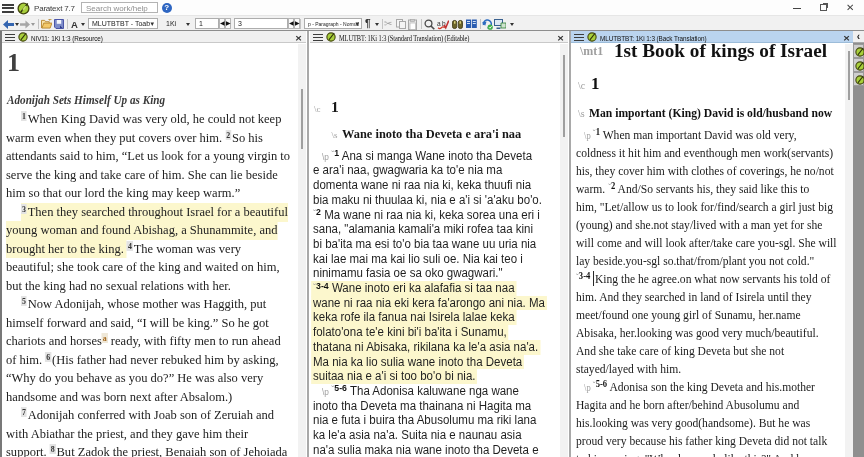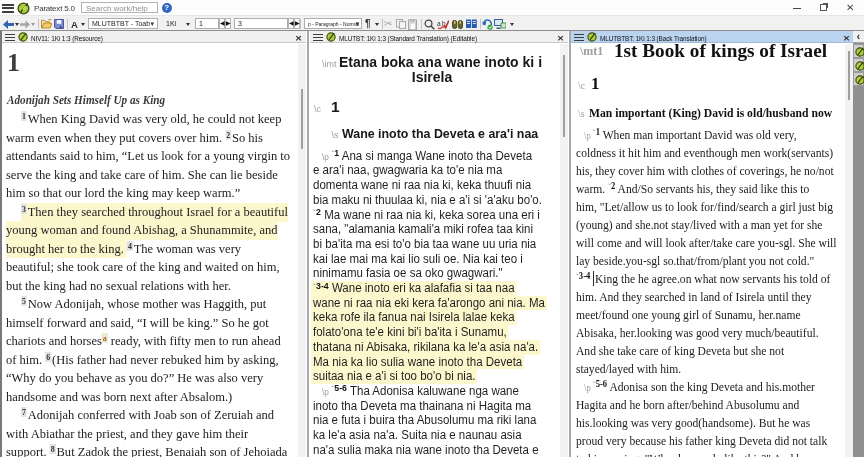--- a/index.html
+++ b/index.html
@@ -52,7 +52,7 @@
         <path d="M13.2,1.6 L4.6,12.6" stroke="#2e3308" stroke-width="1.6" fill="none"></path>
         <path d="M11.5,4.5 Q8,4.5 6.5,10.5 Q10.8,9.5 11.5,4.5" fill="#c6e06e"></path>
       </svg>
-  <div class="abs" style="left:34px;top:4px;font-size:8px;letter-spacing:-0.2px;color:#3a3a3a;">Paratext 5.0</div>
+  <div class="abs" style="left:34px;top:4px;font-size:8px;letter-spacing:-0.2px;color:#3a3a3a;">Paratext 7.7</div>
   <div class="abs" style="left:81px;top:2px;width:77px;height:11px;border:1px solid #b3b3b3;background:#fff;font-size:8px;color:#8f8f8f;line-height:9px;padding:1px 0 0 4px;">Search work/help</div>
   <div class="abs" style="left:161.5px;top:2.5px;width:10.5px;height:10.5px;border-radius:50%;background:#2e66c2;color:#fff;font-size:8px;font-weight:bold;text-align:center;line-height:10.5px;">?</div>
 

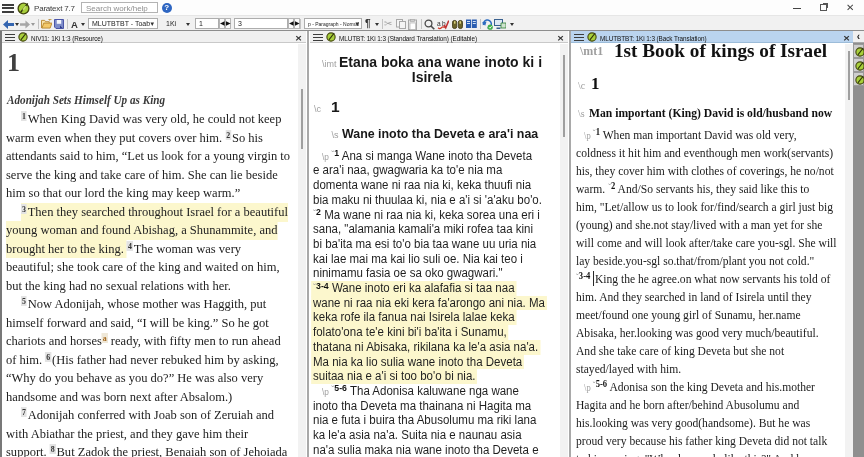--- a/index.html
+++ b/index.html
@@ -197,7 +197,7 @@
         <div class="abs" style="left:1px;width:2px;height:426px;background:#a9a9a9;"></div>
       </div>
 
-<div class="abs" style="left:310px;top:0;width:272px;height:426px;background:#fff;overflow:hidden;">
+<div class="abs" style="left:310px;top:0;width:272px;height:426px;background:#fff;overflow:hidden;font-family:Liberation Serif, serif;">
   <div class="ptitle">
           <div class="ham" style="left:3px;top:3px;">
             <i style="width:10px;height:1.4px"></i>

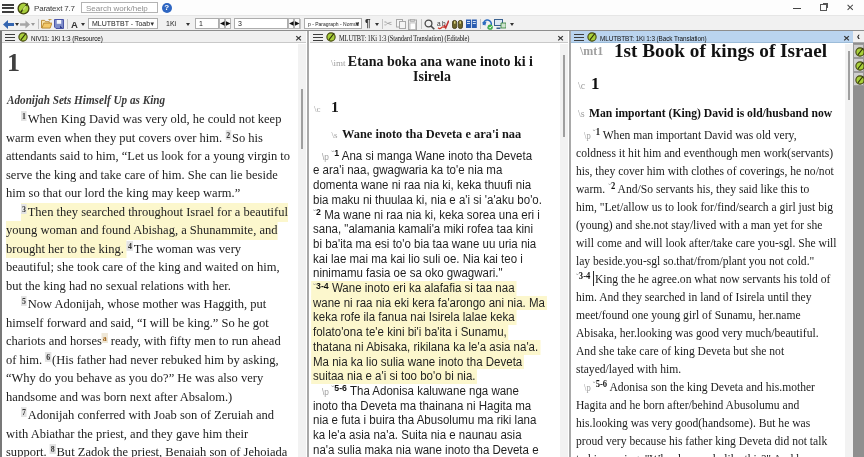--- a/index.html
+++ b/index.html
@@ -215,7 +215,6 @@
           <div class="thumb" style="left:2.5px;top:11px;height:82px;"></div>
         </div>
 
-  <div class="abs" style="left:4px;top:23px;width:236px;text-align:center;font-size:14px;font-weight:bold;color:#181818;line-height:16px;"><span class="mk" style="font-weight:normal;">\imt </span>Etana boka ana wane inoto ki i</div>
   <div class="abs" style="left:4px;top:37.8px;width:236px;text-align:center;font-size:14px;font-weight:bold;color:#181818;line-height:16px;">Isirela</div>
   <div class="abs mk" style="left:4px;top:72.6px;">\c</div>
   <div class="abs" style="left:21px;top:68.4px;font-size:15.5px;font-weight:bold;color:#181818;line-height:16px;">1</div>

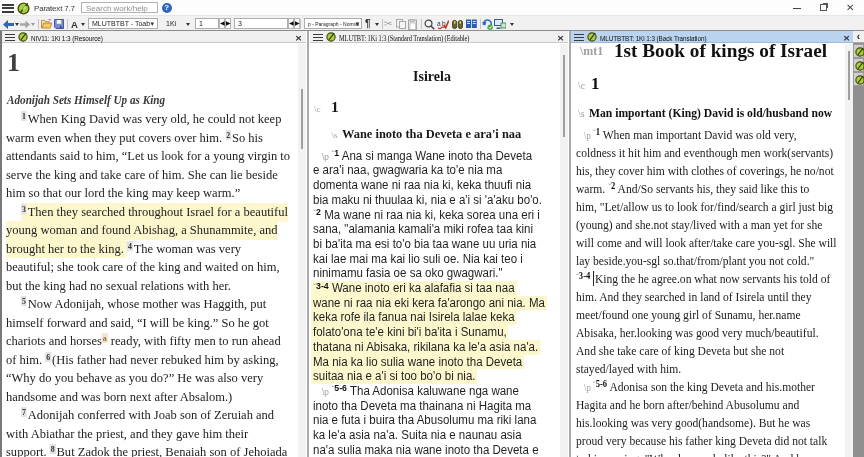--- a/index.html
+++ b/index.html
@@ -215,7 +215,6 @@
           <div class="thumb" style="left:2.5px;top:11px;height:82px;"></div>
         </div>
 
-  <div class="abs" style="left:4px;top:37.8px;width:236px;text-align:center;font-size:14px;font-weight:bold;color:#181818;line-height:16px;">Isirela</div>
   <div class="abs mk" style="left:4px;top:72.6px;">\c</div>
   <div class="abs" style="left:21px;top:68.4px;font-size:15.5px;font-weight:bold;color:#181818;line-height:16px;">1</div>
   <div class="abs mk" style="left:21.5px;top:98.5px;">\s</div>

